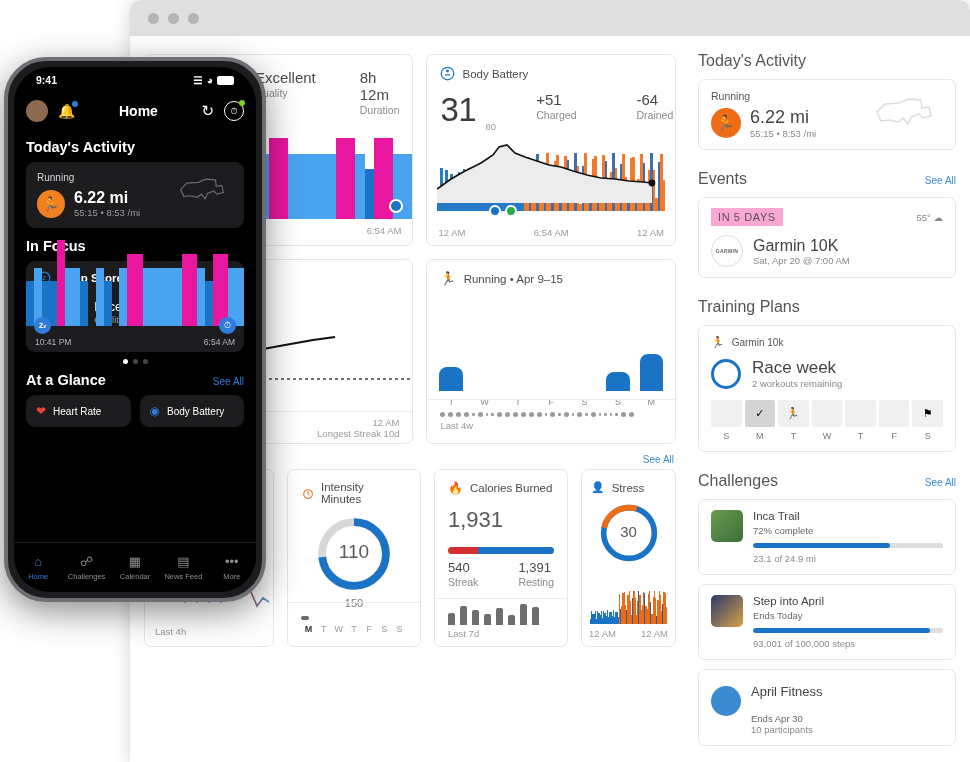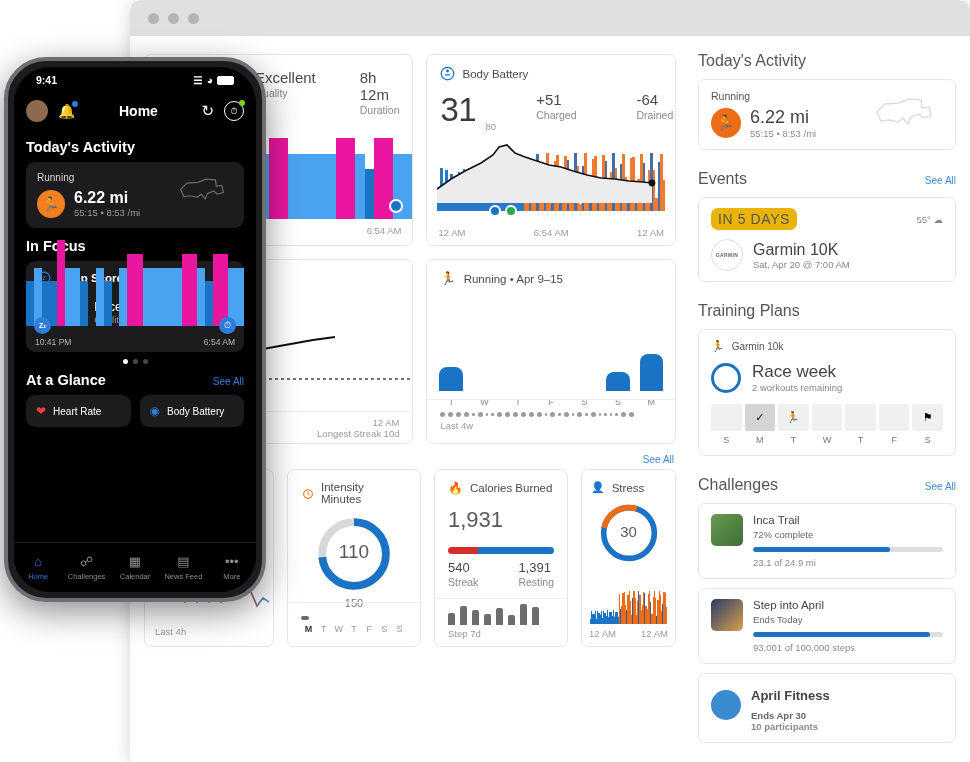--- a/index.html
+++ b/index.html
@@ -81,8 +81,8 @@
   .s-card { background:#fff; border:1px solid #e6e6e6; border-radius:7px; margin-top:9px; }
 
   .badge {
-    background: #eab308; color: #555; font-size: 14px; letter-spacing: .6px;
-    padding: 3px 7px; border-radius: 7px; display: inline-block;
+    background: #f9a8d4; color: #555; font-size: 11px; letter-spacing: .6px;
+    padding: 3px 7px; border-radius: 1px; display: inline-block;
   }
   .prog-track { height: 5px; background: #dedede; border-radius: 3px; overflow: hidden; }
   .prog-fill { height: 100%; background: #1a73c4; border-radius: 3px; }

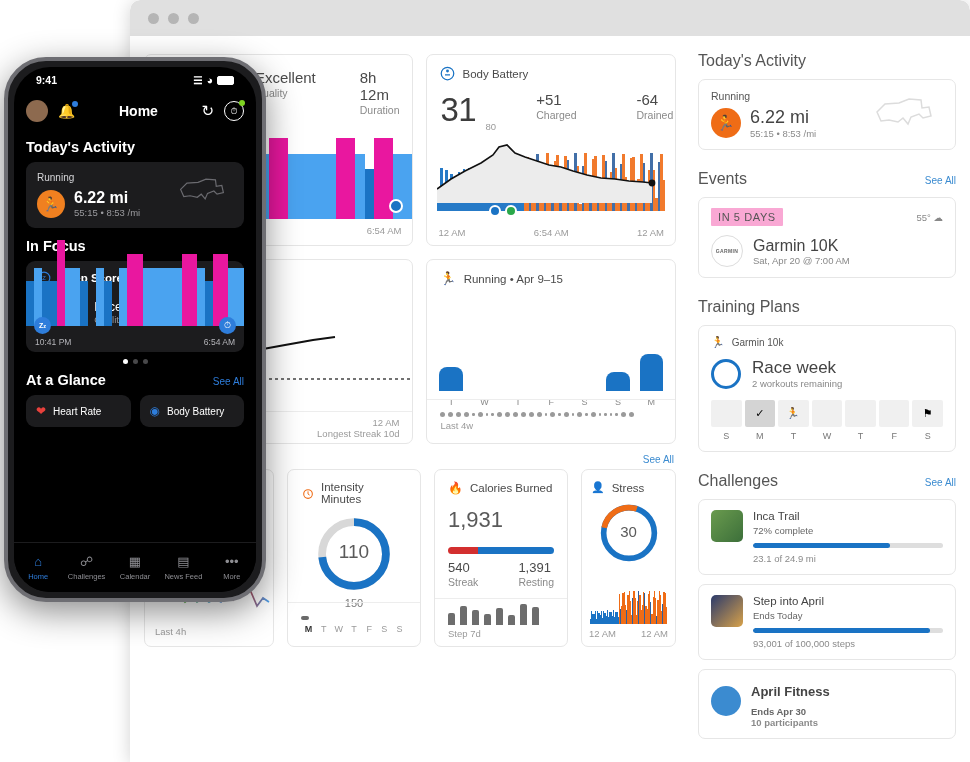--- a/index.html
+++ b/index.html
@@ -509,7 +509,7 @@
                 <div style="width: 7px; height: 20.16px; background: rgb(109, 109, 109); border-radius: 2px 2px 0px 0px;"></div>
                 <div style="width: 7px; height: 17.52px; background: rgb(109, 109, 109); border-radius: 2px 2px 0px 0px;"></div>
               </div>
-            <span class="axis">Step 7d</span>
+            <span class="axis">Last 7d</span>
           </div>
         </div>
 

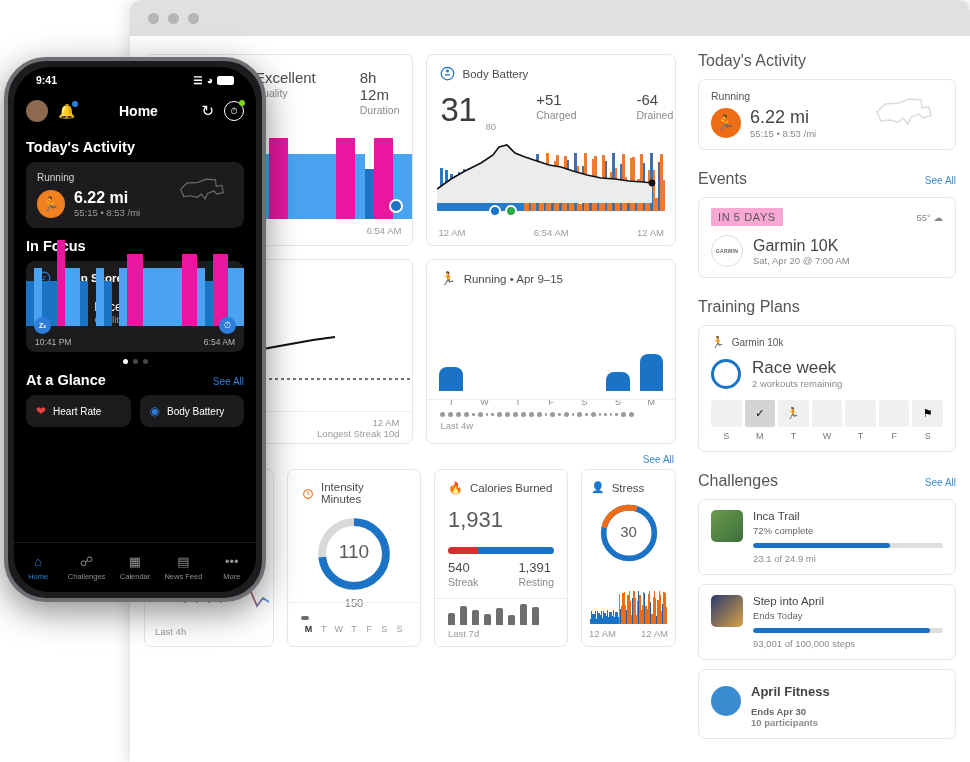--- a/index.html
+++ b/index.html
@@ -705,7 +705,7 @@
           </div>
           <div class="s-card" style="padding: 10px 12px; display: flex; gap: 10px; align-items: flex-start;">
             <div style="width: 30px; height: 30px; flex: 0 0 auto; background: rgb(59, 139, 208); border-radius: 50%; margin-top: 6px;"></div>
-            <div style="flex: 1 1 0%; min-width: 0px; font-weight: bold;">
+            <div style="flex: 1 1 0%; min-width: 0px;">
               <div style="font-size: 13px; color: rgb(68, 68, 68); padding-top: 4px;">April Fitness</div>
               <div style="font-size: 9.5px; color: rgb(102, 102, 102); margin-top: 7px;">Ends Apr 30</div>
               <div style="font-size: 9.5px; color: rgb(138, 138, 138);">10 participants</div>

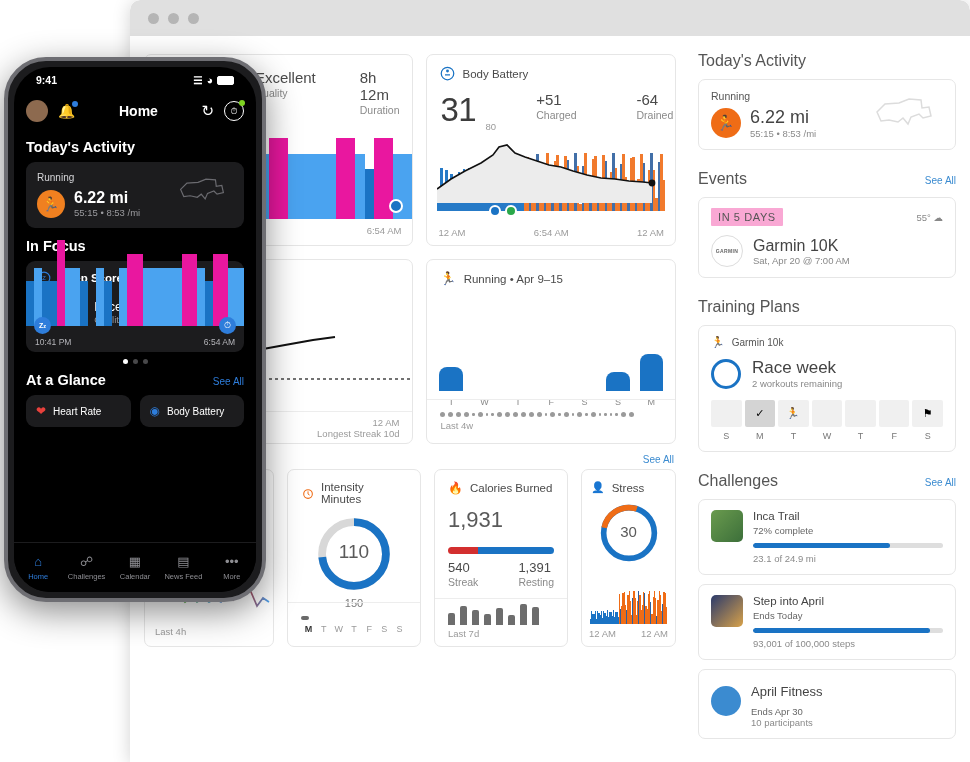--- a/index.html
+++ b/index.html
@@ -707,7 +707,7 @@
             <div style="width: 30px; height: 30px; flex: 0 0 auto; background: rgb(59, 139, 208); border-radius: 50%; margin-top: 6px;"></div>
             <div style="flex: 1 1 0%; min-width: 0px;">
               <div style="font-size: 13px; color: rgb(68, 68, 68); padding-top: 4px;">April Fitness</div>
-              <div style="font-size: 9.5px; color: rgb(102, 102, 102); margin-top: 7px;">Ends Apr 30</div>
+              <div style="font-size: 9.5px; color: rgb(102, 102, 102); margin-top: 14px;">Ends Apr 30</div>
               <div style="font-size: 9.5px; color: rgb(138, 138, 138);">10 participants</div>
             </div>
           </div>

